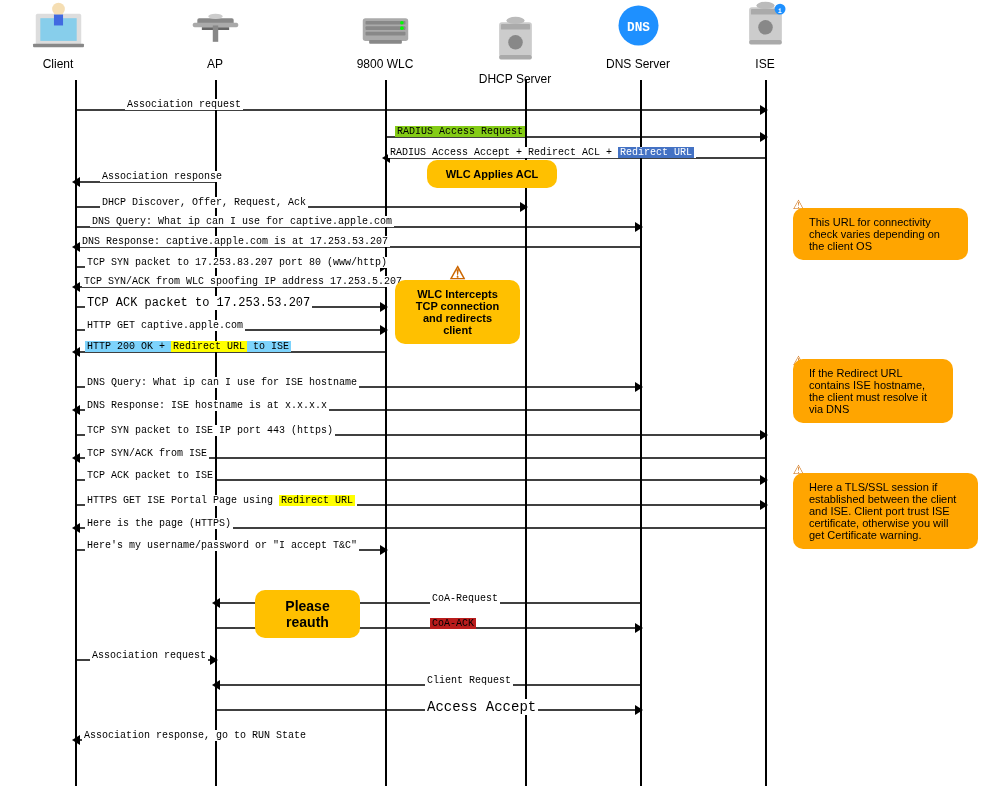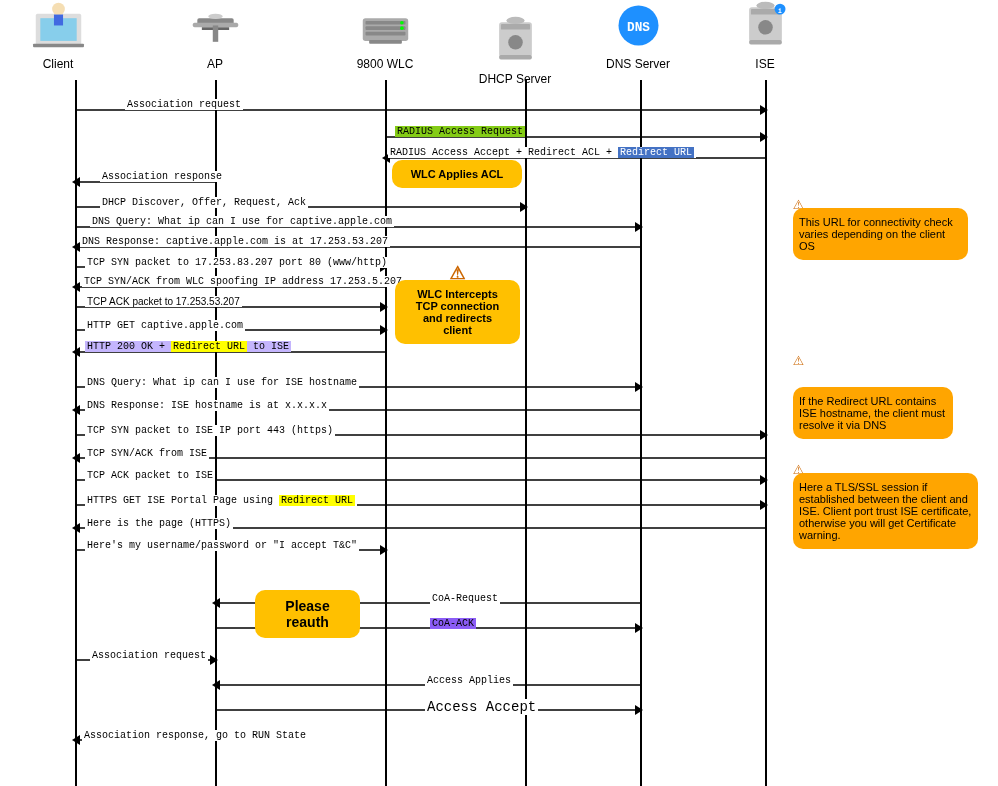--- a/index.html
+++ b/index.html
@@ -285,7 +285,7 @@
     <span style="font-size:10px;font-family:'Courier New',monospace;background:#fff;padding:0 2px;">RADIUS Access Accept + Redirect ACL + <span class="highlight-blue">Redirect URL</span></span>
   </div>
 
-  <div class="callout-yellow" style="left:392px;top:160px;width:130px;">
+  <div class="callout-yellow" style="left:427px;top:160px;width:130px;">
     <span>WLC Applies ACL</span>
   </div>
 

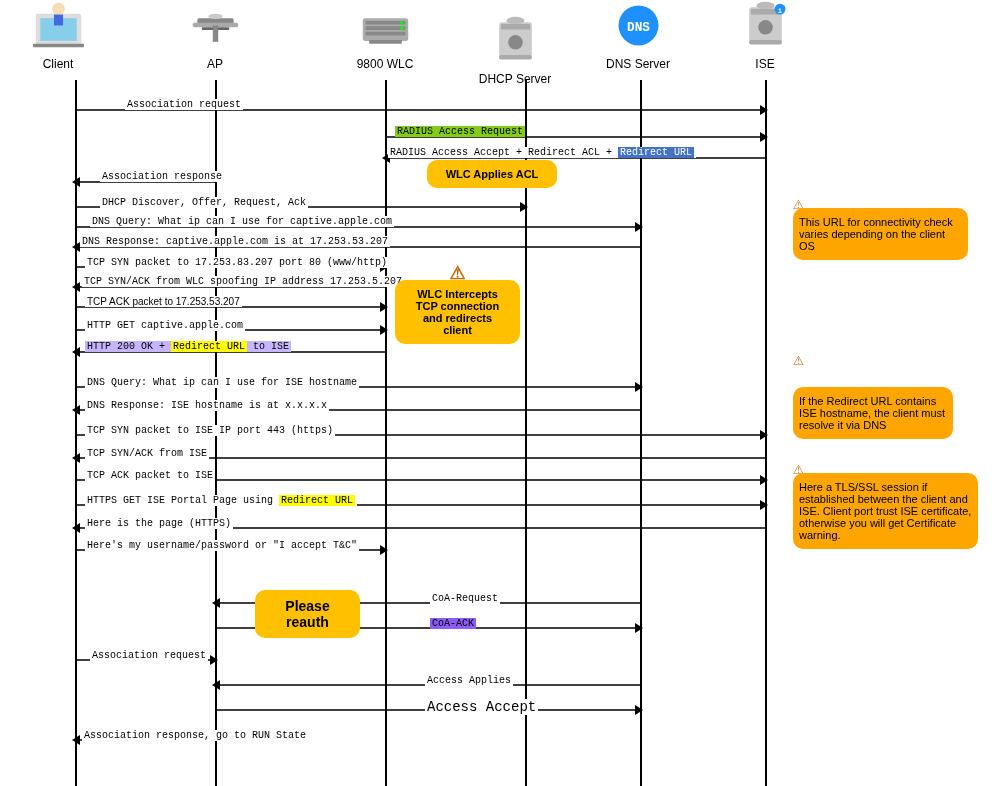--- a/index.html
+++ b/index.html
@@ -71,7 +71,7 @@
       position: absolute;
       background: #FFA500;
       border-radius: 10px;
-      padding: 8px 6px;
+      padding: 8px 16px;
       font-size: 11px;
       font-family: Arial, sans-serif;
       text-align: left;

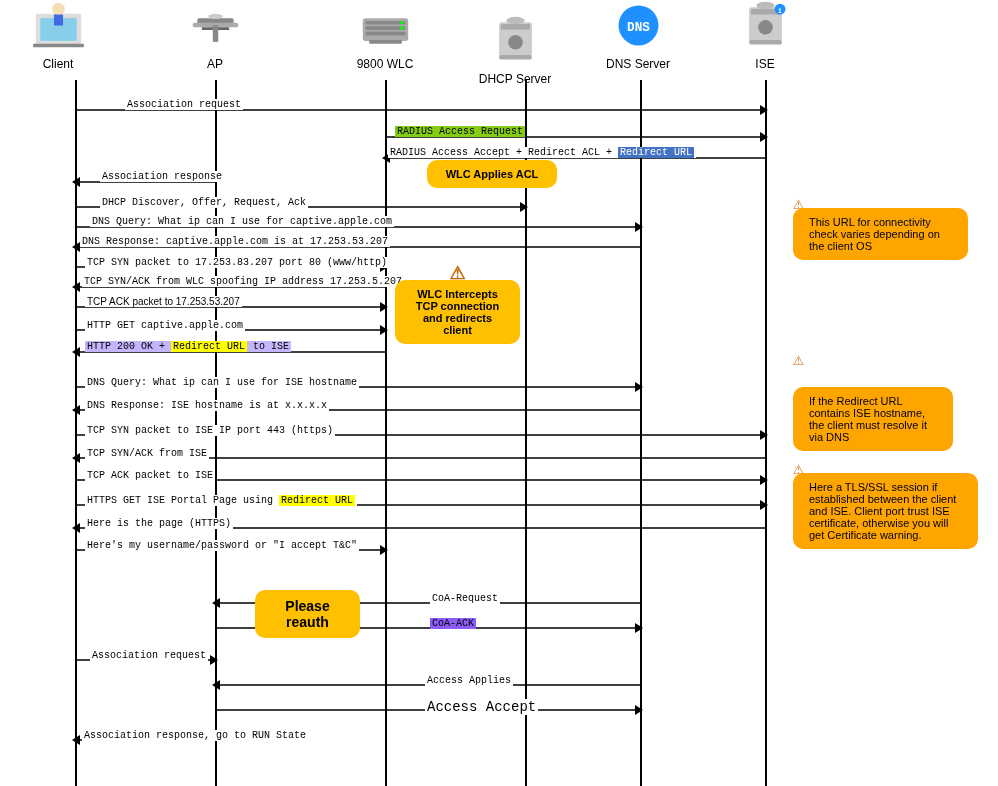--- a/index.html
+++ b/index.html
@@ -320,7 +320,7 @@
   </div>
 
   <div style="position:absolute;top:296px;left:85px;">
-    <span style="font-size:10px;font-family:Liberation Sans, sans-serif;background:#fff;padding:0 2px;">TCP ACK packet to 17.253.53.207</span>
+    <span style="font-size:12px;font-family:Liberation Mono, monospace;background:#fff;padding:0 2px;">TCP ACK packet to 17.253.53.207</span>
   </div>
 
   <div style="position:absolute;top:319px;left:85px;">

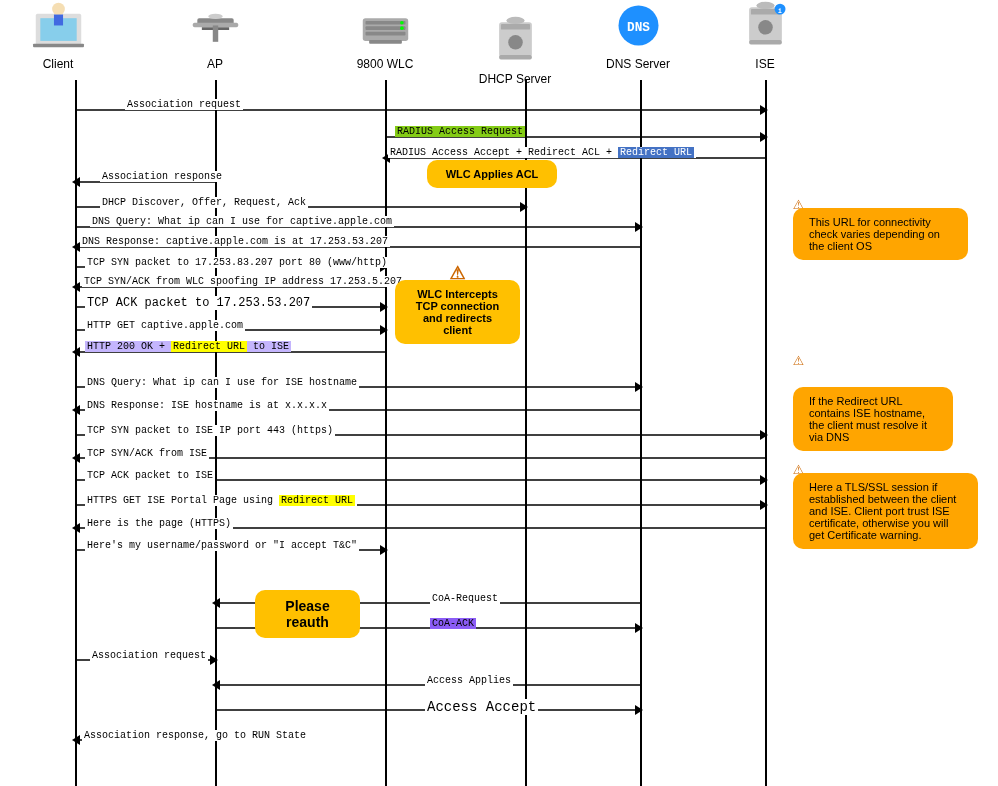--- a/index.html
+++ b/index.html
@@ -328,7 +328,7 @@
   </div>
 
   <div style="position:absolute;top:340px;left:85px;">
-    <span style="font-size:10px;font-family:'Courier New',monospace;background:#c4b5fd;padding:0 2px;">HTTP 200 OK + <span class="highlight-yellow">Redirect URL</span> to ISE</span>
+    <span style="font-size:10px;font-family:'Courier New',monospace;background:#7dd3fc;padding:0 2px;">HTTP 200 OK + <span class="highlight-yellow">Redirect URL</span> to ISE</span>
   </div>
 
   <div style="position:absolute;top:376px;left:85px;">

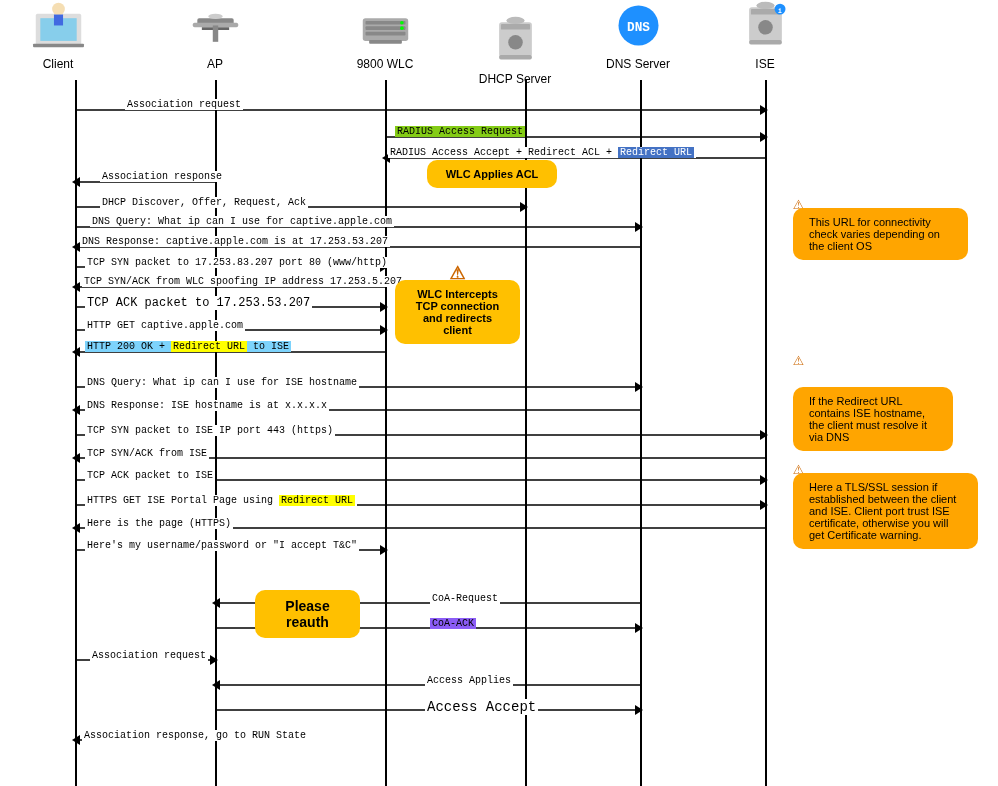--- a/index.html
+++ b/index.html
@@ -401,7 +401,7 @@
   <div style="position:absolute;top:348px;left:793px;">
     <span style="font-size:18px;color:#CC6600;">⚠</span>
   </div>
-  <div class="callout-orange" style="left:793px;top:387px;width:160px;">
+  <div class="callout-orange" style="left:793px;top:359px;width:160px;">
     <span style="font-size:11px;">If the Redirect URL contains ISE hostname, the client must resolve it via DNS</span>
   </div>
 

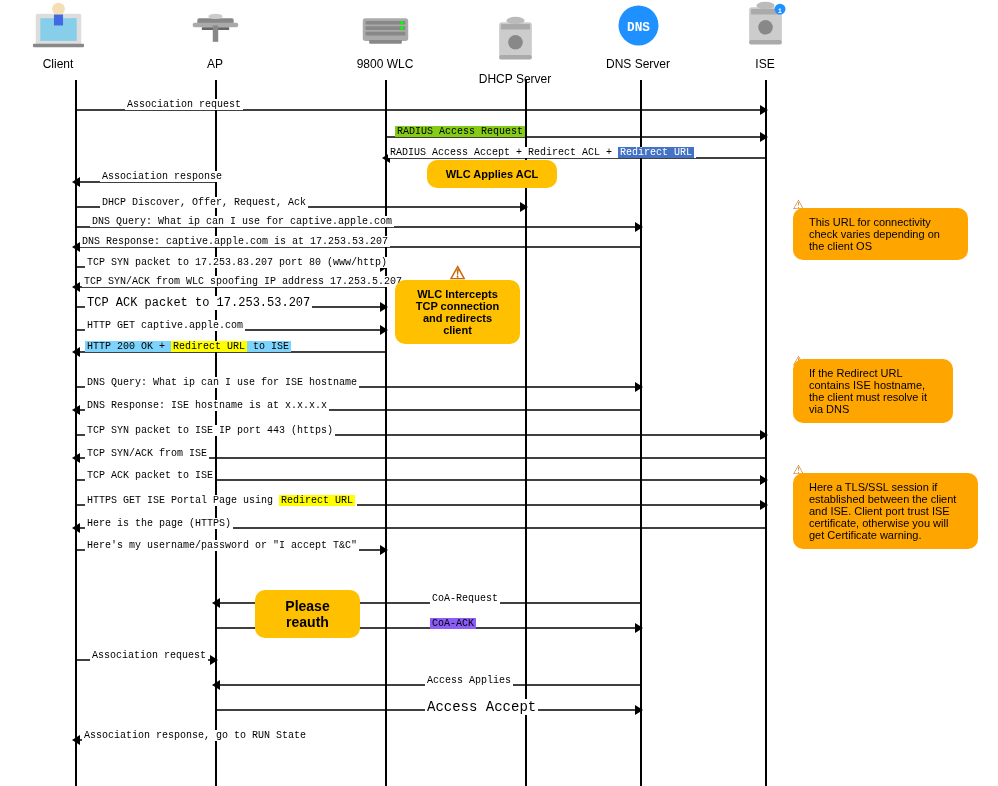--- a/index.html
+++ b/index.html
@@ -372,7 +372,7 @@
   </div>
 
   <div style="position:absolute;top:617px;left:430px;">
-    <span style="font-size:10px;font-family:'Courier New',monospace;background:#8b5cf6;padding:0 2px;">CoA-ACK</span>
+    <span style="font-size:10px;font-family:'Courier New',monospace;background:#b91c1c;padding:0 2px;">CoA-ACK</span>
   </div>
 
   <div style="position:absolute;top:649px;left:90px;">

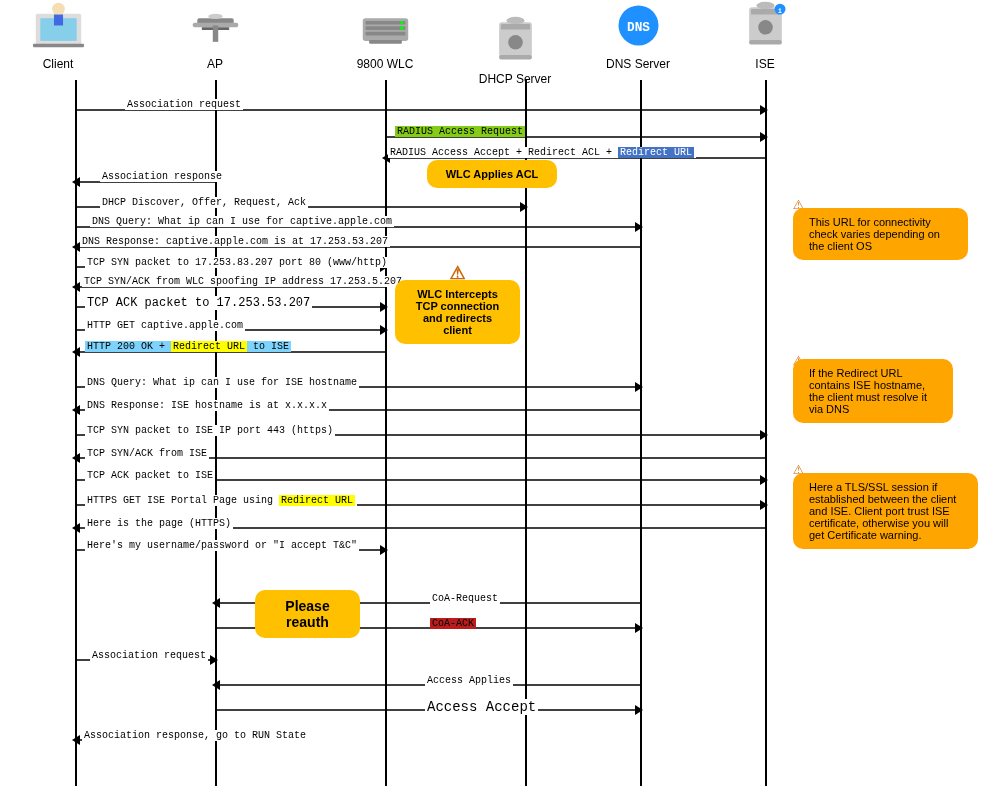--- a/index.html
+++ b/index.html
@@ -380,7 +380,7 @@
   </div>
 
   <div style="position:absolute;top:674px;left:425px;">
-    <span style="font-size:10px;font-family:'Courier New',monospace;background:#fff;padding:0 2px;">Access Applies</span>
+    <span style="font-size:10px;font-family:'Courier New',monospace;background:#fff;padding:0 2px;">Client Request</span>
   </div>
 
   <div style="position:absolute;top:699px;left:425px;">

